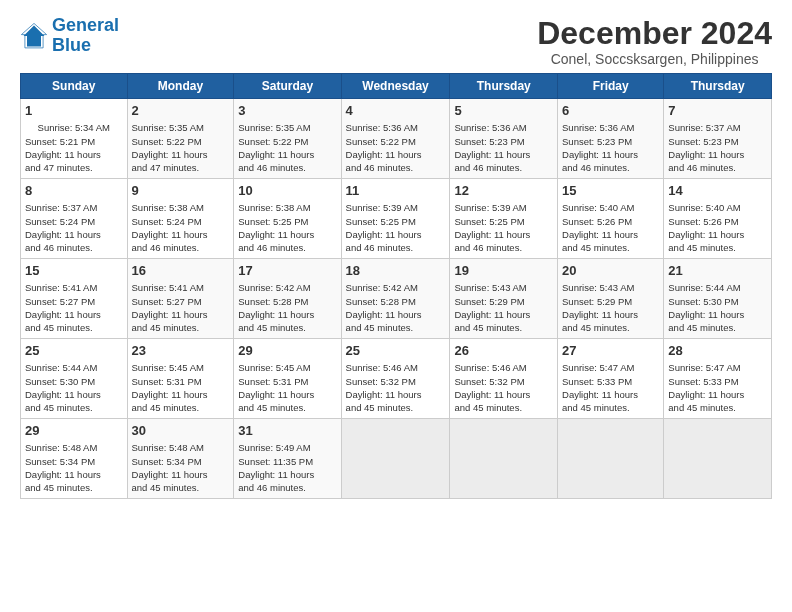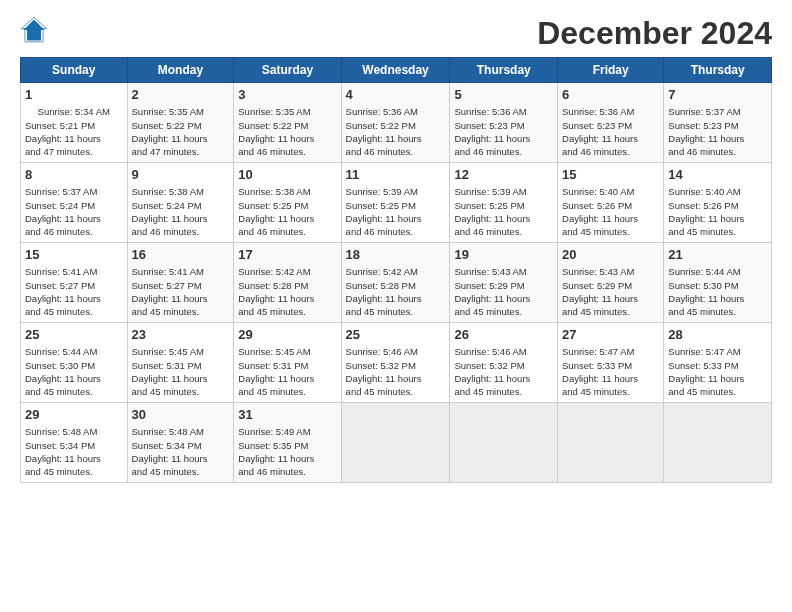--- a/index.html
+++ b/index.html
@@ -106,6 +106,12 @@
         <polygon points="20,5 35,20 30,20 30,35 10,35 10,20 5,20" fill="#1a6faf"></polygon>
         <polygon points="20,2 38,18 33,18 33,37 7,37 7,18 2,18" fill="none" stroke="#1a6faf" stroke-width="1"></polygon>
       </svg>
+      <div>
+        <div class="logo-text">
+          <span style="color:#1a6faf">General</span><br>
+          <span style="color:#1a6faf">Blue</span>
+        </div>
+      </div>
     </div>
     <div class="title-block">
       <div class="main-title">December 2024</div>

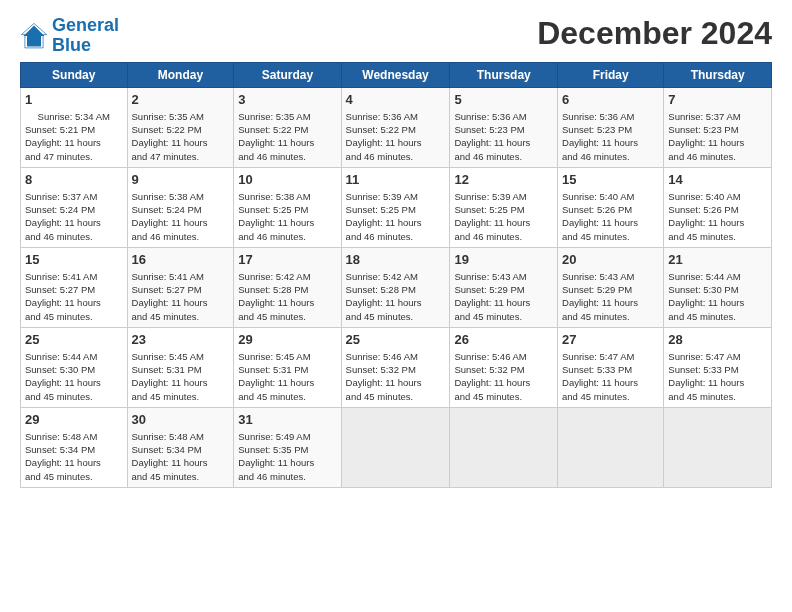--- a/index.html
+++ b/index.html
@@ -115,6 +115,7 @@
     </div>
     <div class="title-block">
       <div class="main-title">December 2024</div>
+      <div class="subtitle">Conel, Soccsksargen, Philippines</div>
     </div>
   </div>
 

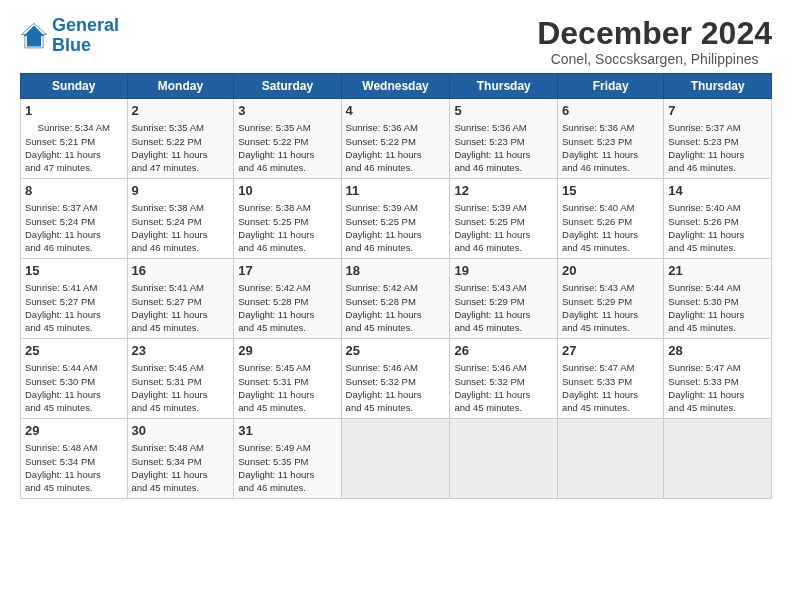--- a/index.html
+++ b/index.html
@@ -354,7 +354,7 @@
           <td>
             <span class="day-num">31</span>
             <span style="display: block;">Sunrise: 5:49 AM</span>
-            <span style="display: block;">Sunset: 5:35 PM</span>
+            <span style="display: block;">Sunset: 11:35 PM</span>
             <span style="display: block;">Daylight: 11 hours</span>
             <span style="display: block;">and 46 minutes.</span>
           </td>

